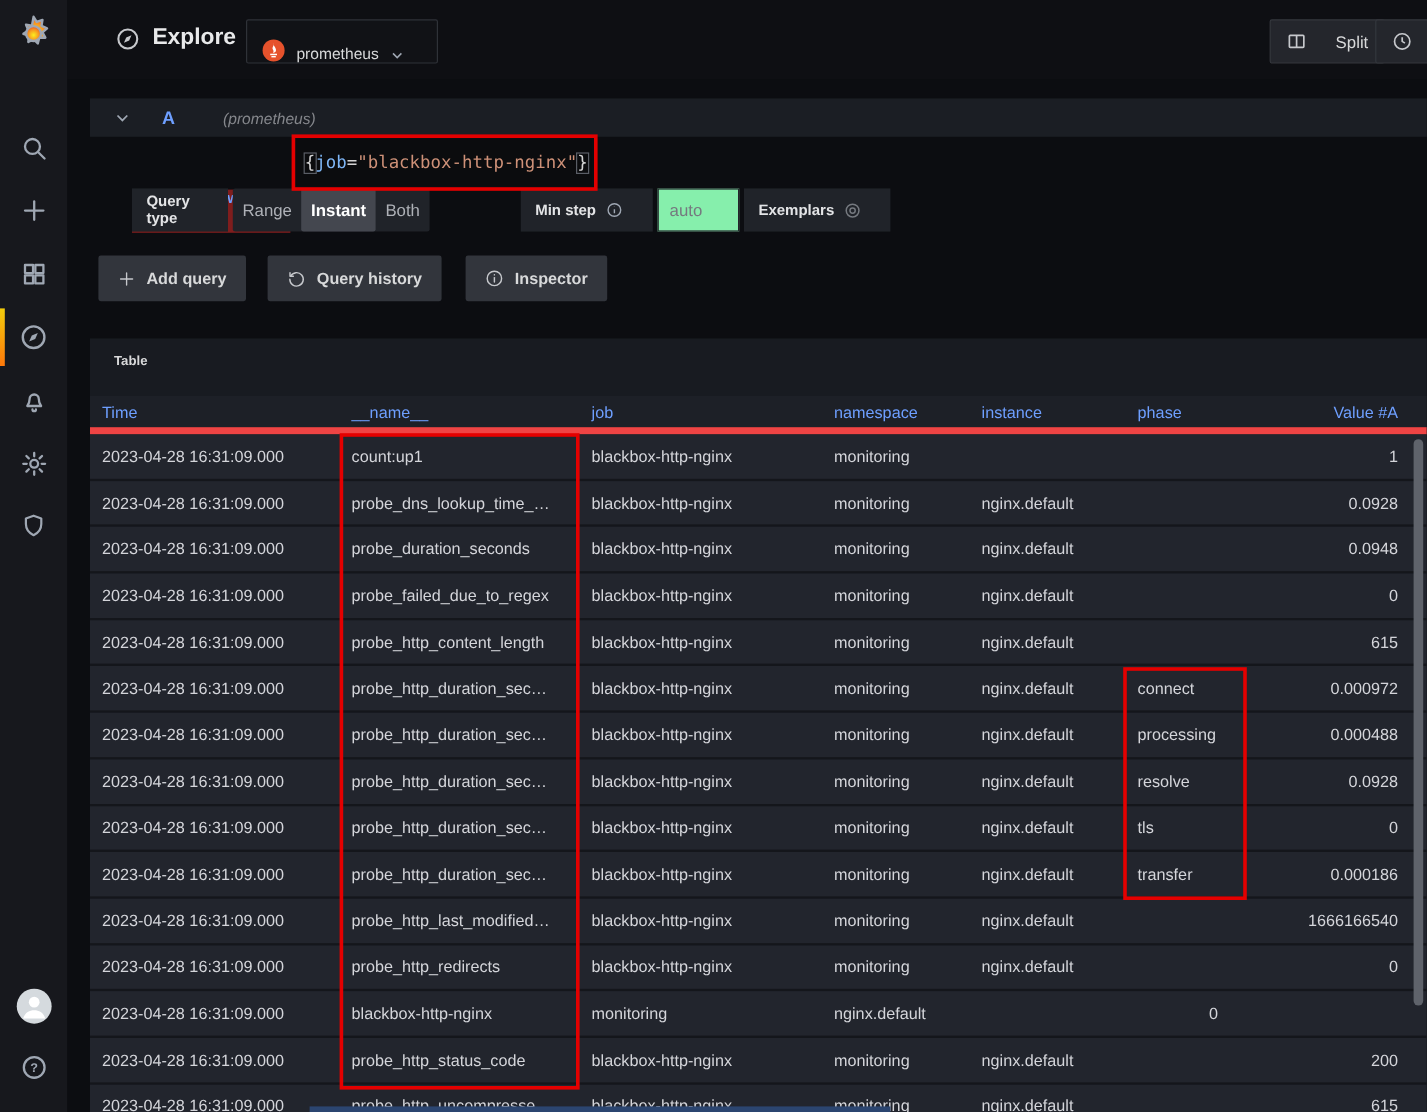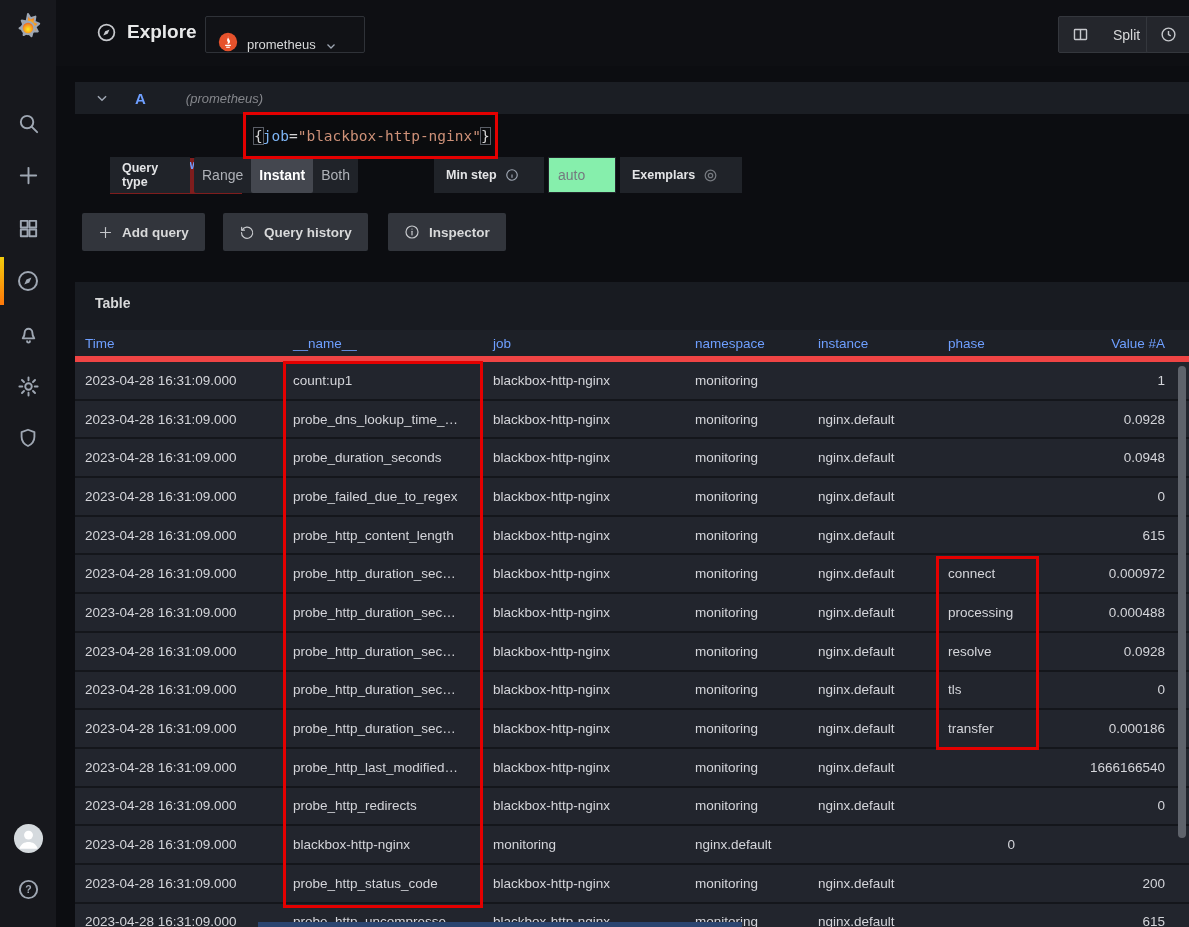--- a/index.html
+++ b/index.html
@@ -46,7 +46,7 @@
 
   
   #table-panel { position:absolute; left:75px; top:282px; width:1114px; height:645px; background:#181b21; overflow:hidden; }
-  #table-title { position:absolute; left:20px; top:13px; font-size:14px; font-weight:700; color:#d8d9da; }
+  #table-title { position:absolute; left:20px; top:13px; font-size:11px; font-weight:700; color:#d8d9da; }
   #table-grid { position:absolute; left:0; top:48px; width:1114px; }
   .t-row { display:grid; grid-template-columns:208px 200px 202px 123px 130px 101px 1fr; }
   .th-row { height:32px; background:#1d2027; border-bottom:6px solid #ef4444; }

